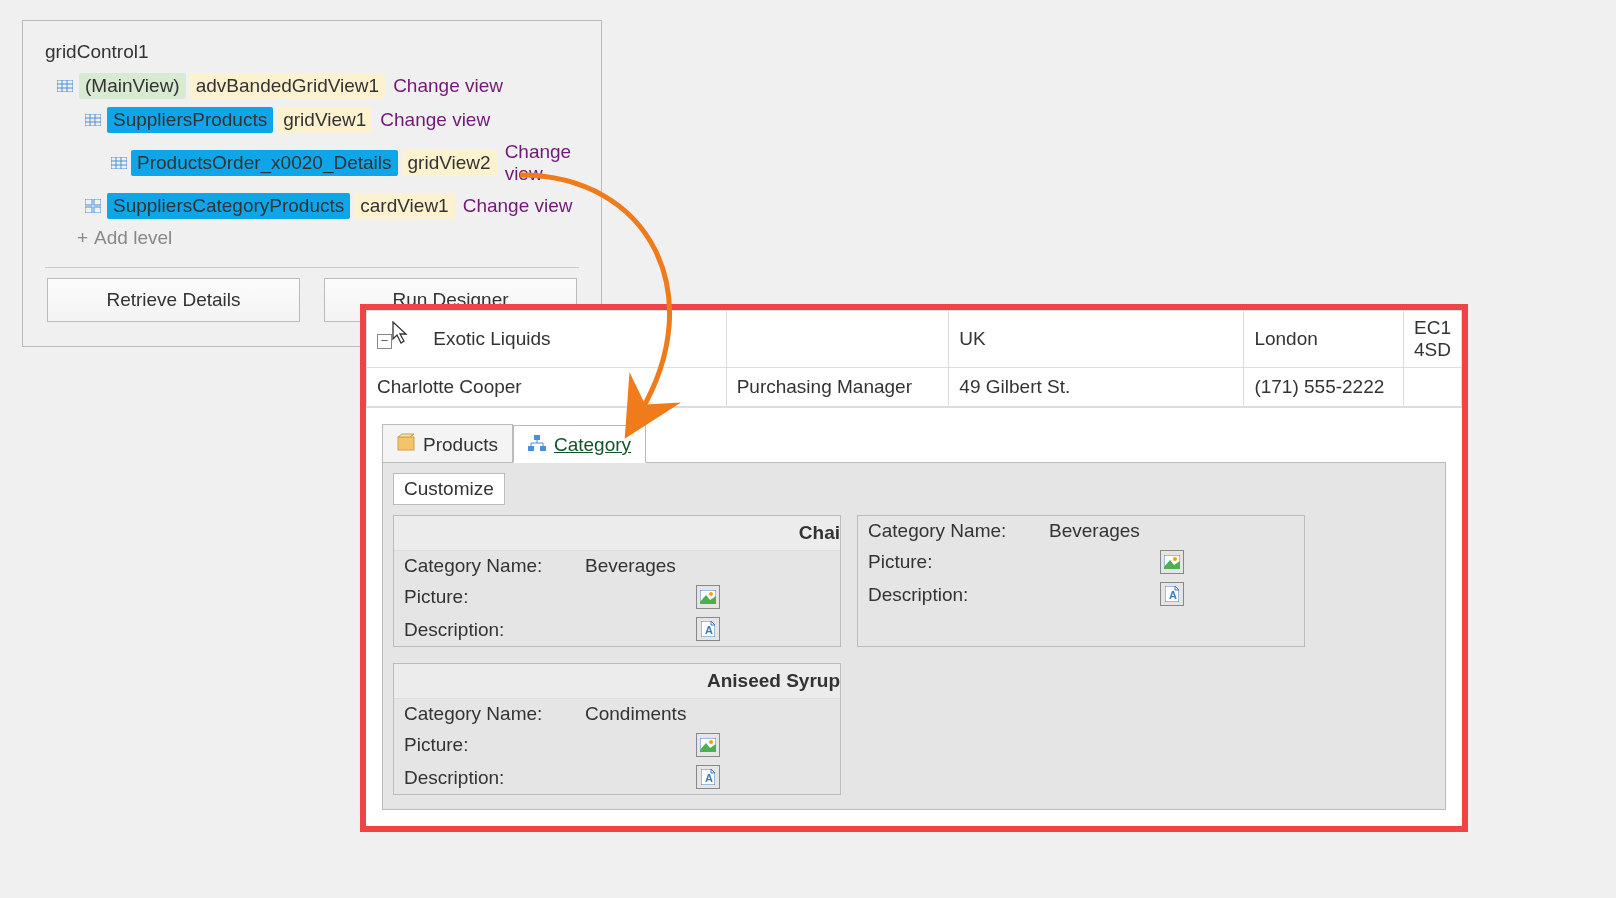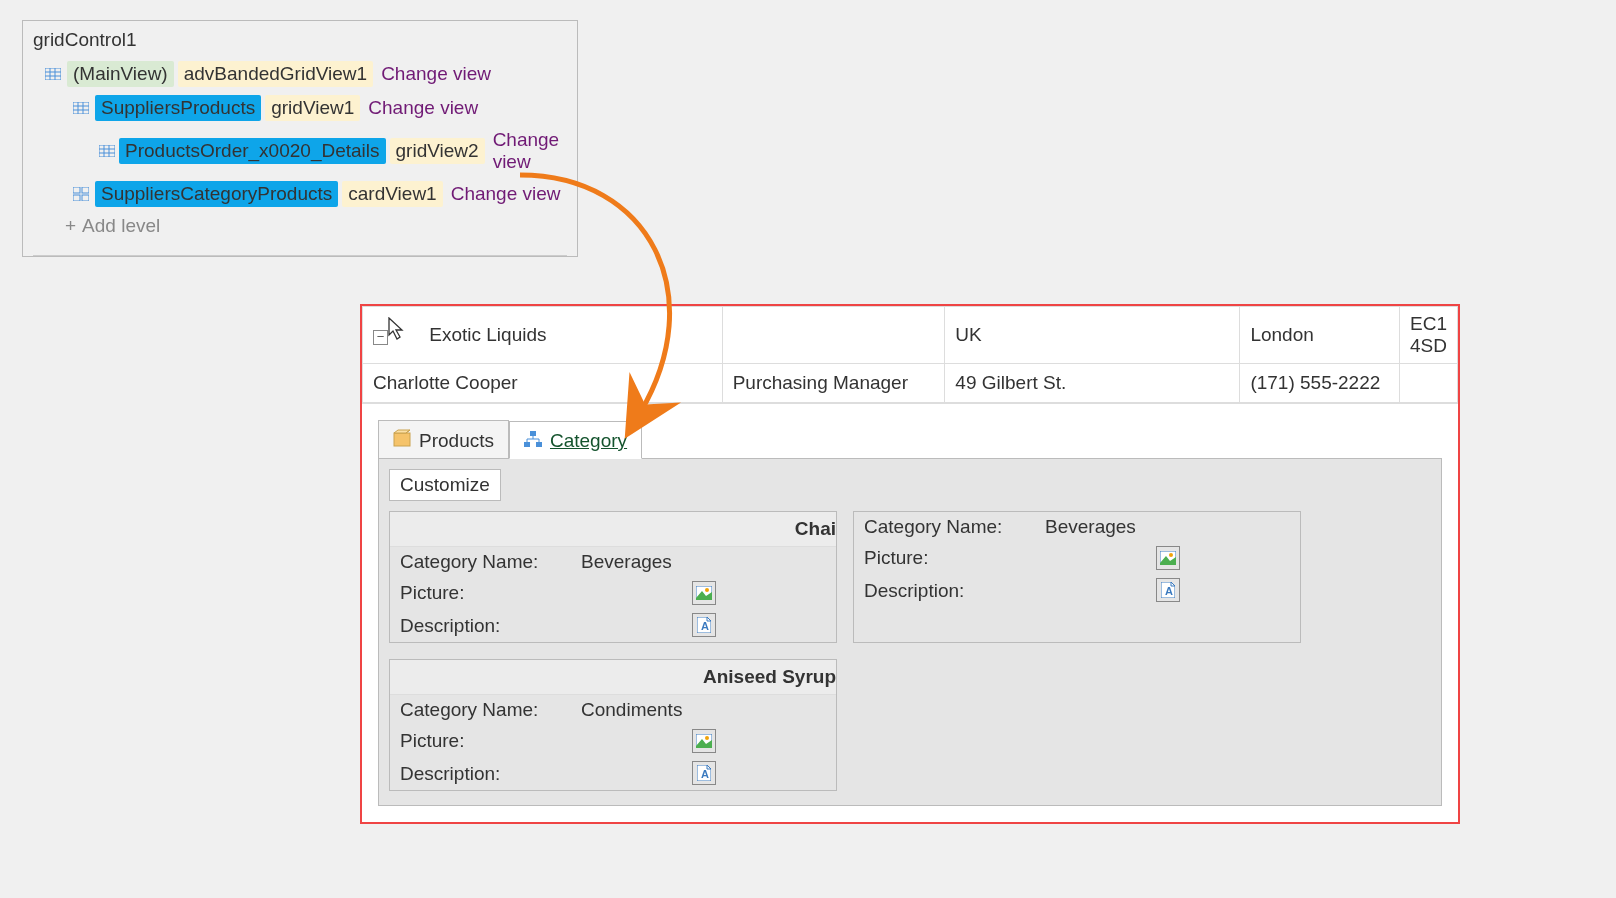--- a/index.html
+++ b/index.html
@@ -20,7 +20,7 @@
     width: 554px;
     border: 1px solid #bbb;
     background: #f0f0f0;
-    padding: 0;
+    padding: 12px;
   }
   .designer-header {
     padding: 8px 10px 4px 10px;

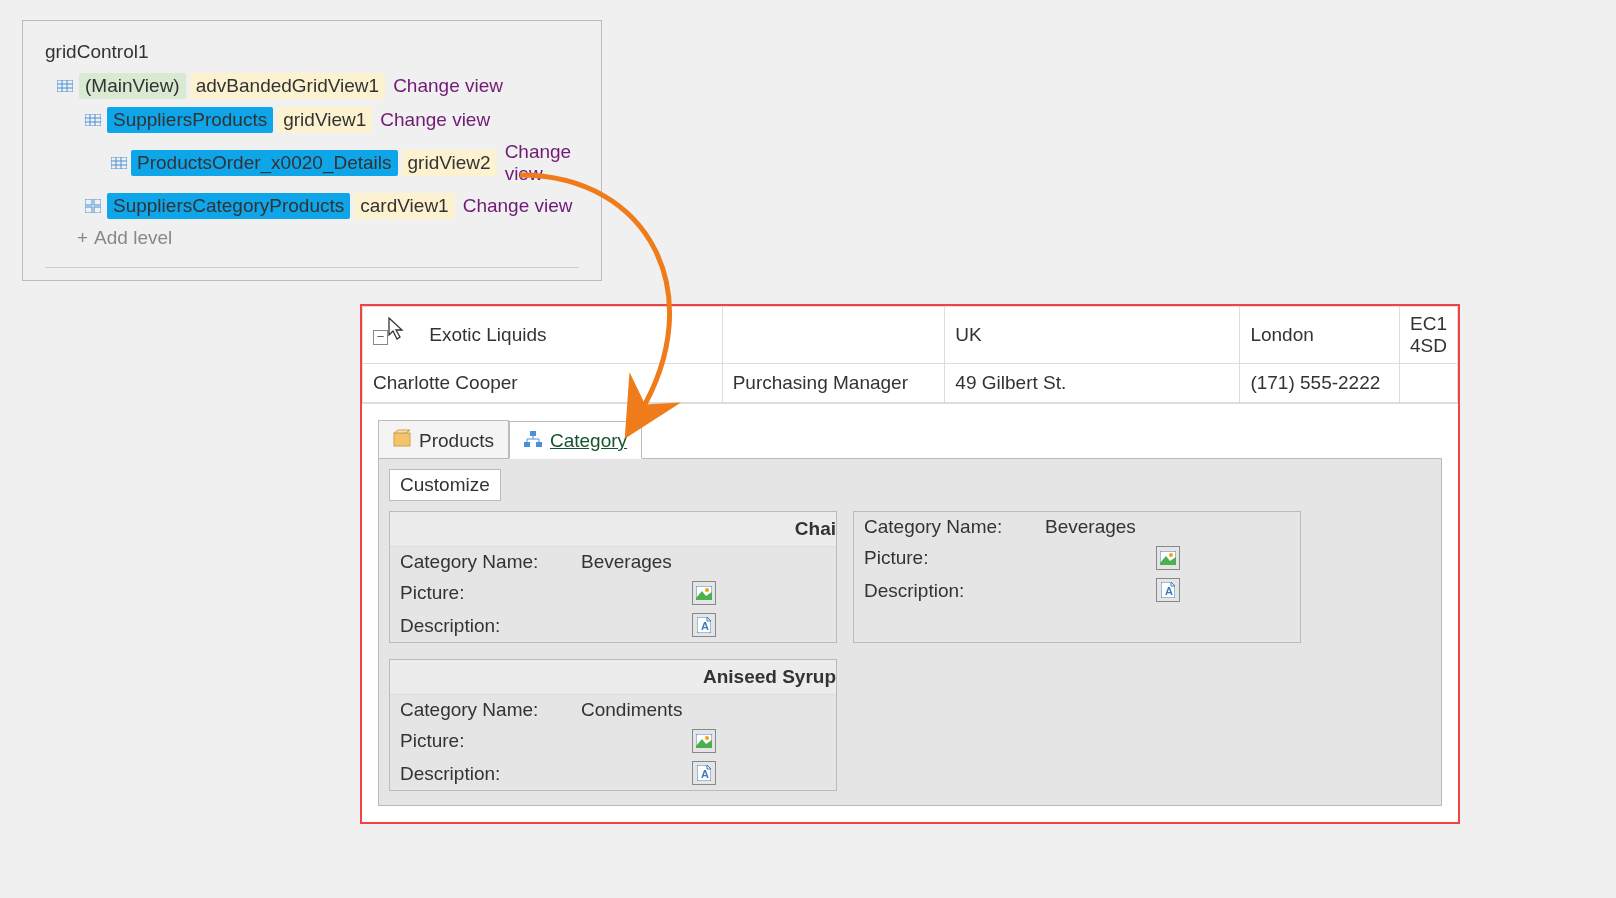--- a/index.html
+++ b/index.html
@@ -273,6 +273,10 @@
     </div>
   </div>
   <div class="divider"></div>
+  <div class="button-row">
+    <div class="btn">Retrieve Details</div>
+    <div class="btn">Run Designer</div>
+  </div>
 </div>
 
 <div class="grid-preview">

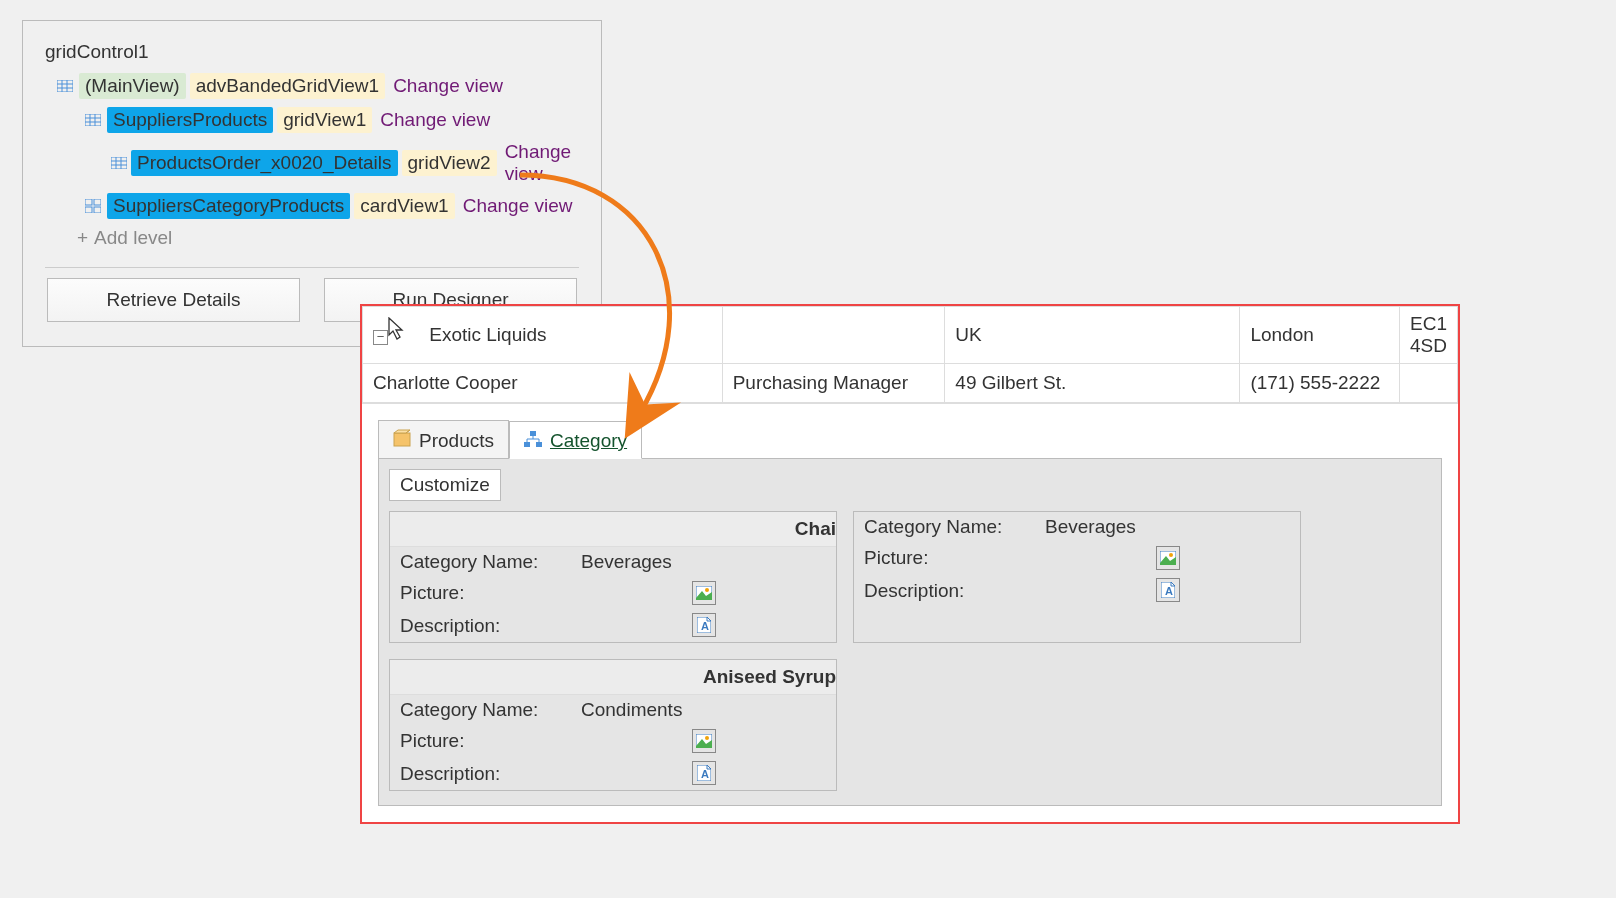--- a/index.html
+++ b/index.html
@@ -95,7 +95,7 @@
     left: 360px;
     top: 304px;
     width: 1096px;
-    border: 2px solid #ef4444;
+    border: 6px solid #ef4444;
     background: #fff;
   }
   table.gp {

